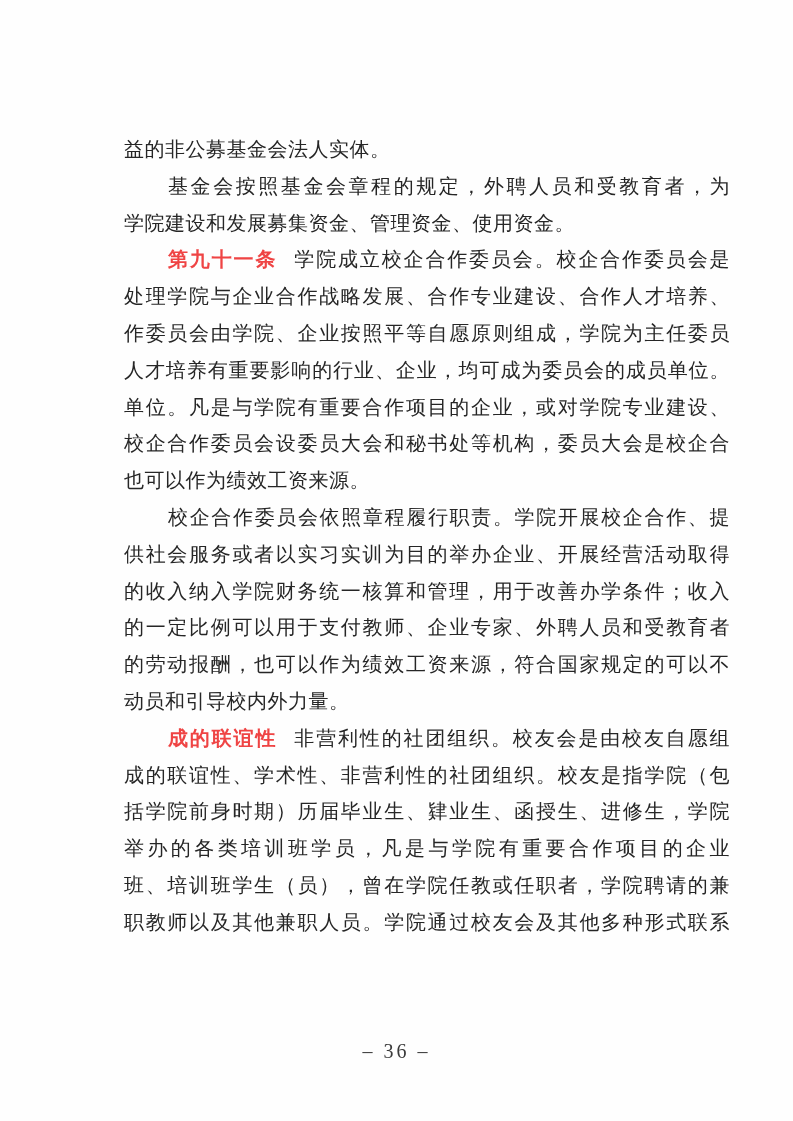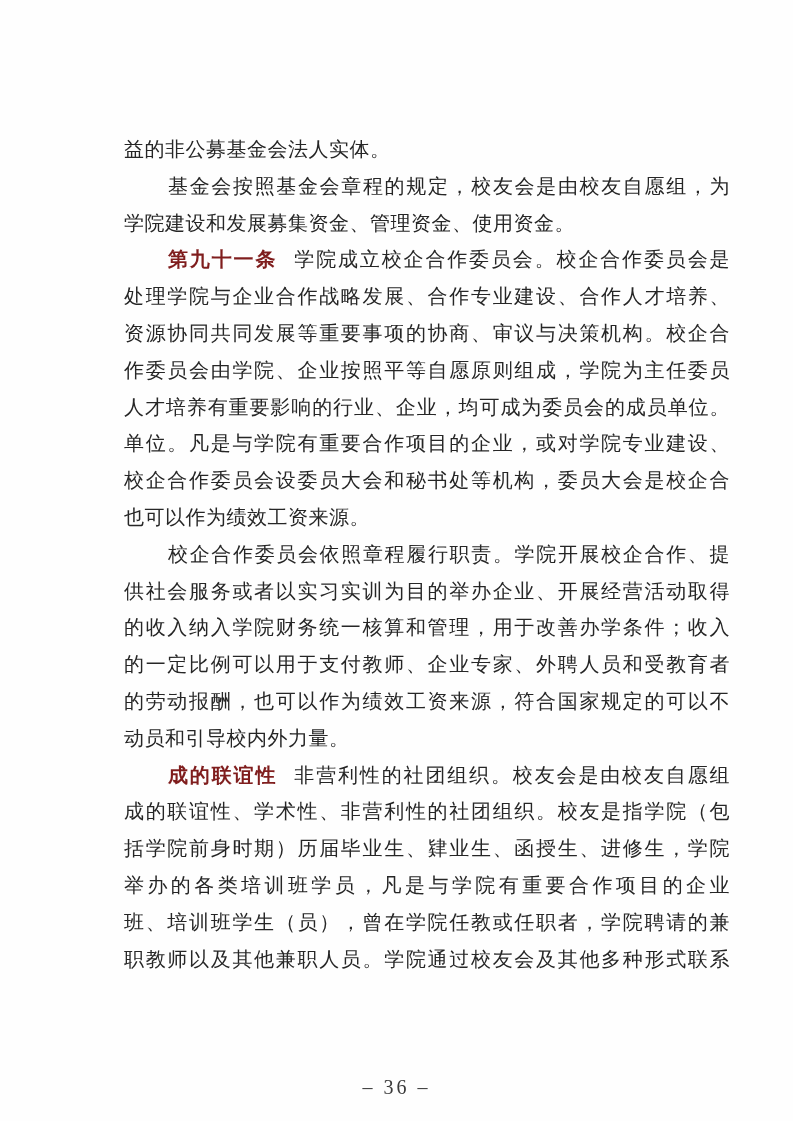--- a/index.html
+++ b/index.html
@@ -68,7 +68,7 @@
 
     <div class="line short"><span>益的非公募基金会法人实体。</span></div>
 
-    <div class="line indent"><span>基金会按照基金会章程的规定，校友会是由校友自愿组，为</span></div>
+    <div class="line indent"><span>基金会按照基金会章程的规定，外聘人员和受教育者，为</span></div>
 
     <div class="line short"><span>学院建设和发展募集资金、管理资金、使用资金。</span></div>
 

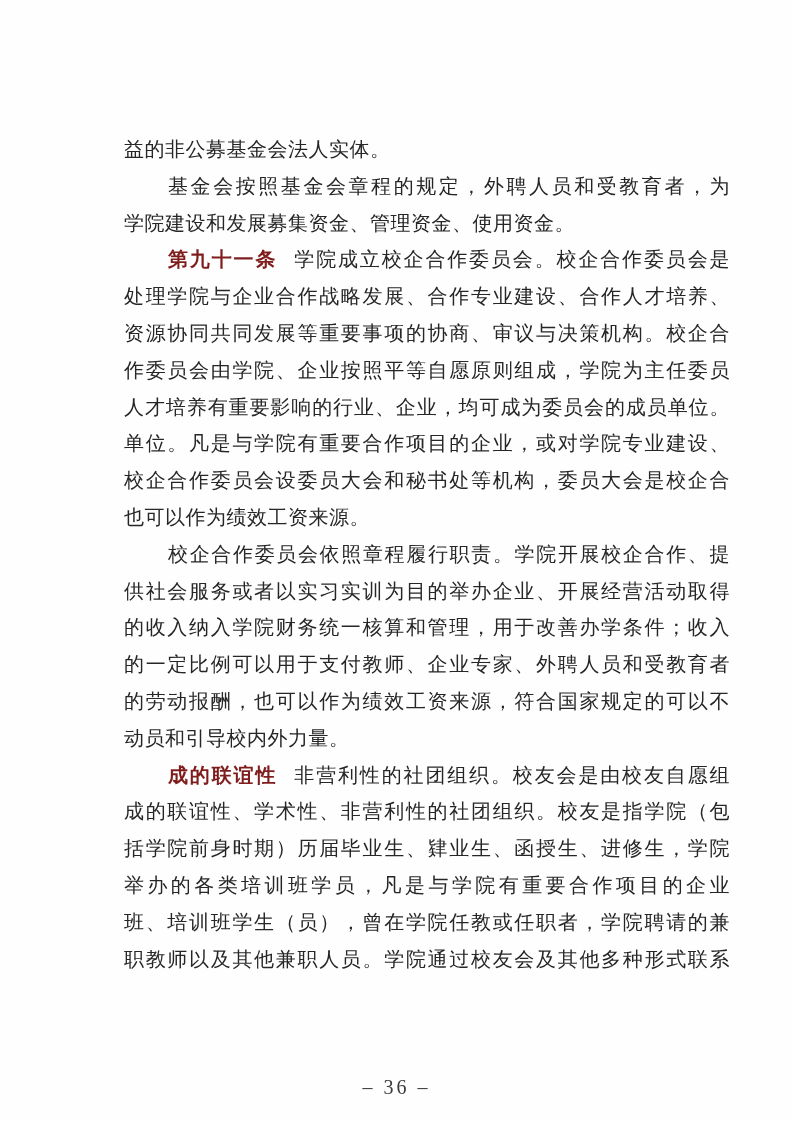--- a/index.html
+++ b/index.html
@@ -46,7 +46,7 @@
   .term {
     font-weight: 700;
     margin-right: 0.85em;
-    color: #7f1d1d;
+    color: #ef4444;
   }
   .pagenum {
     position: absolute;

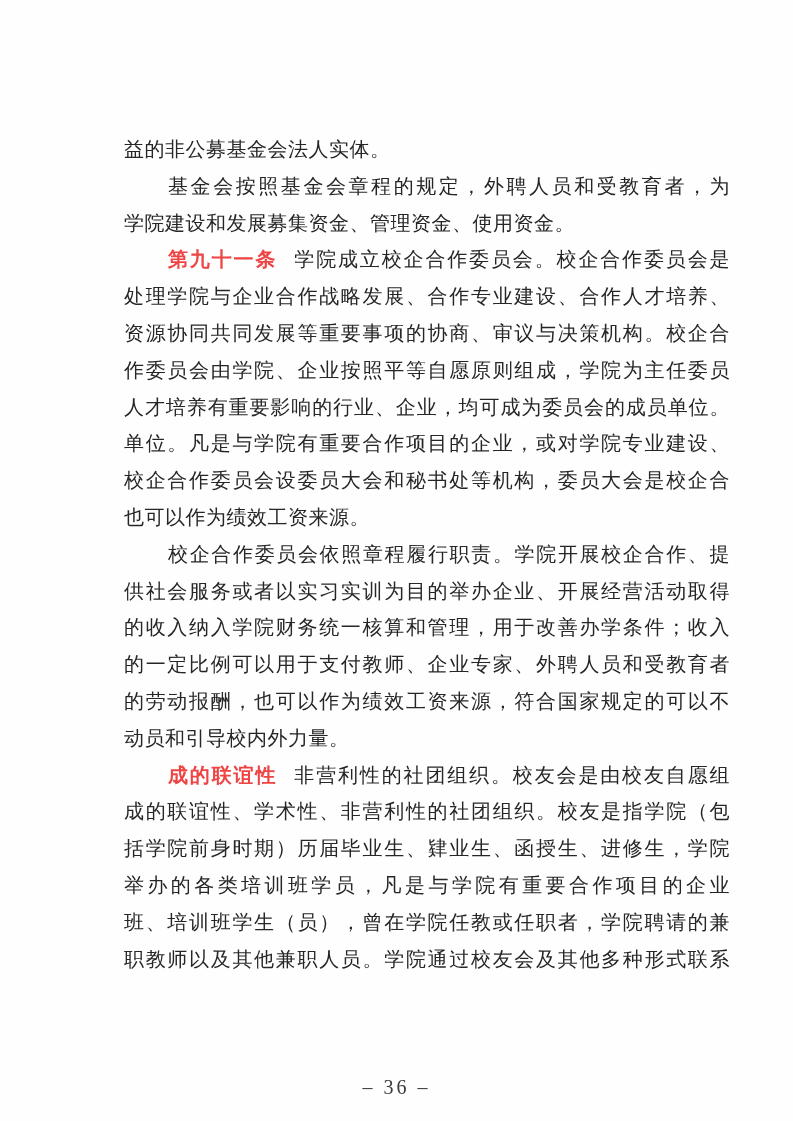--- a/index.html
+++ b/index.html
@@ -76,7 +76,6 @@
 
     <div class="line"><span>处理学院与企业合作战略发展、合作专业建设、合作人才培养、</span></div>
 
-    <div class="line"><span>资源协同共同发展等重要事项的协商、审议与决策机构。校企合</span></div>
 
     <div class="line"><span>作委员会由学院、企业按照平等自愿原则组成，学院为主任委员</span></div>
 

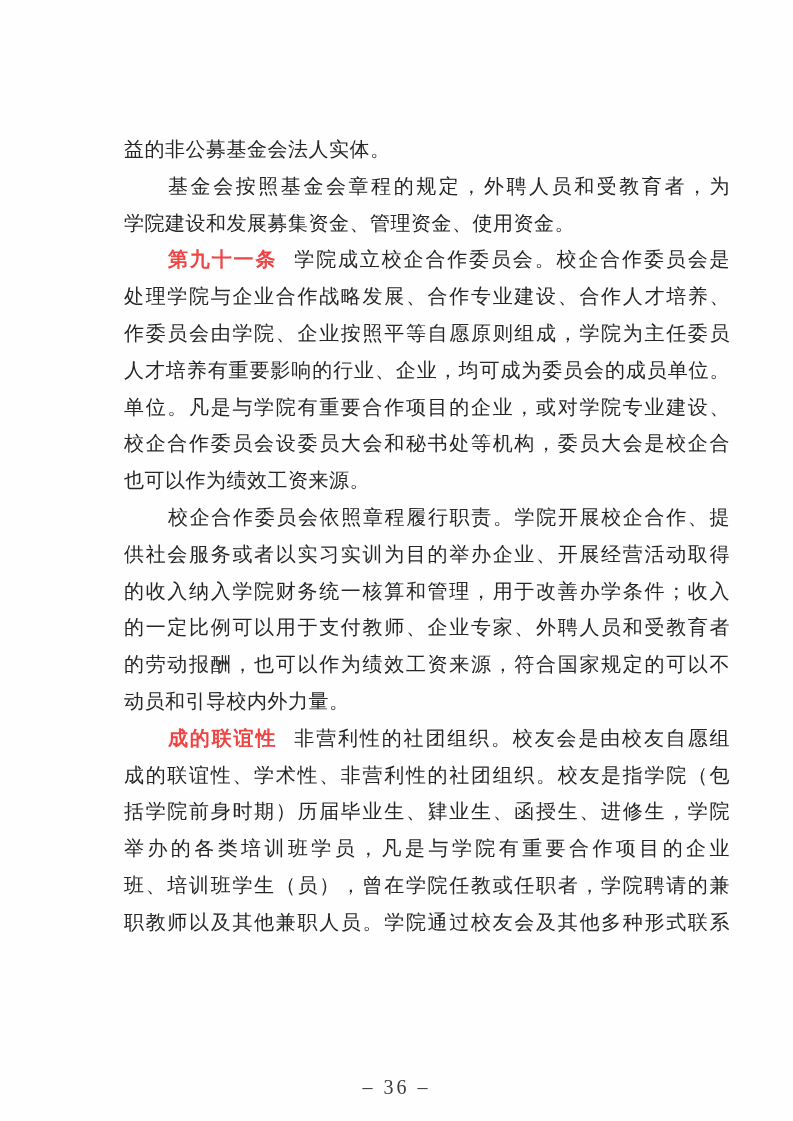--- a/index.html
+++ b/index.html
@@ -50,7 +50,7 @@
   }
   .pagenum {
     position: absolute;
-    top: 1076px;
+    top: 1040px;
     left: 0;
     width: 100%;
     text-align: center;

